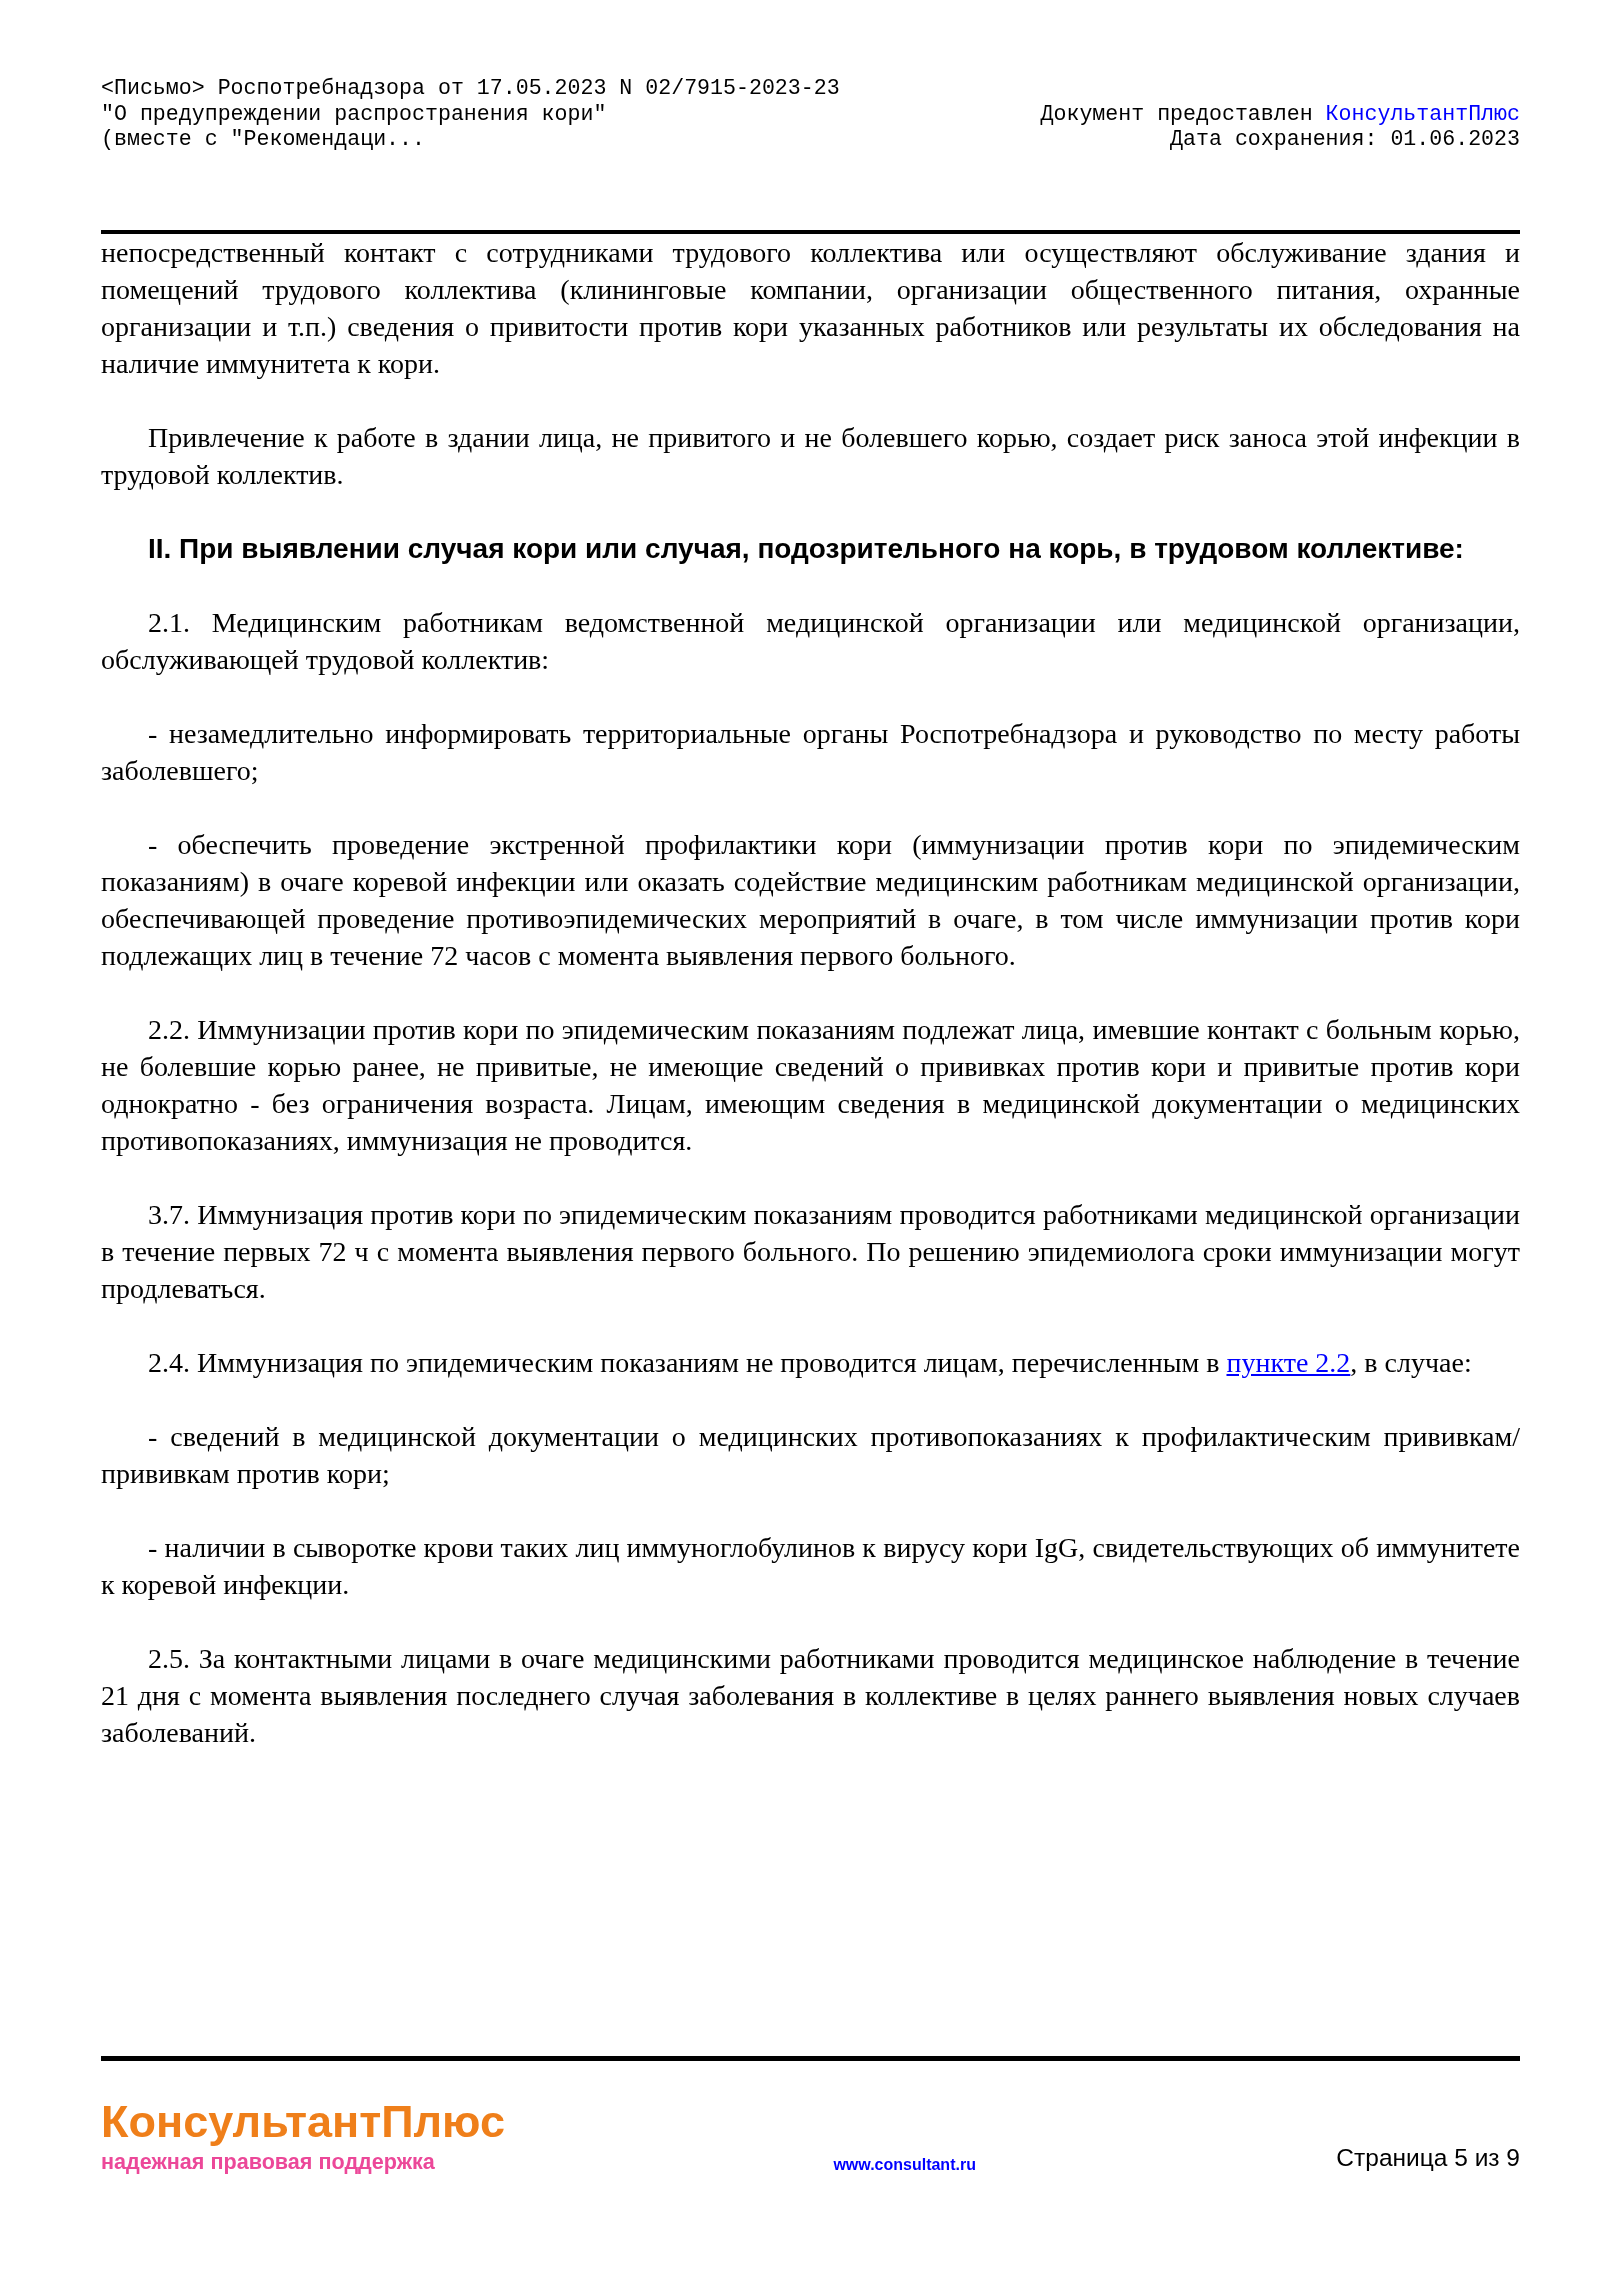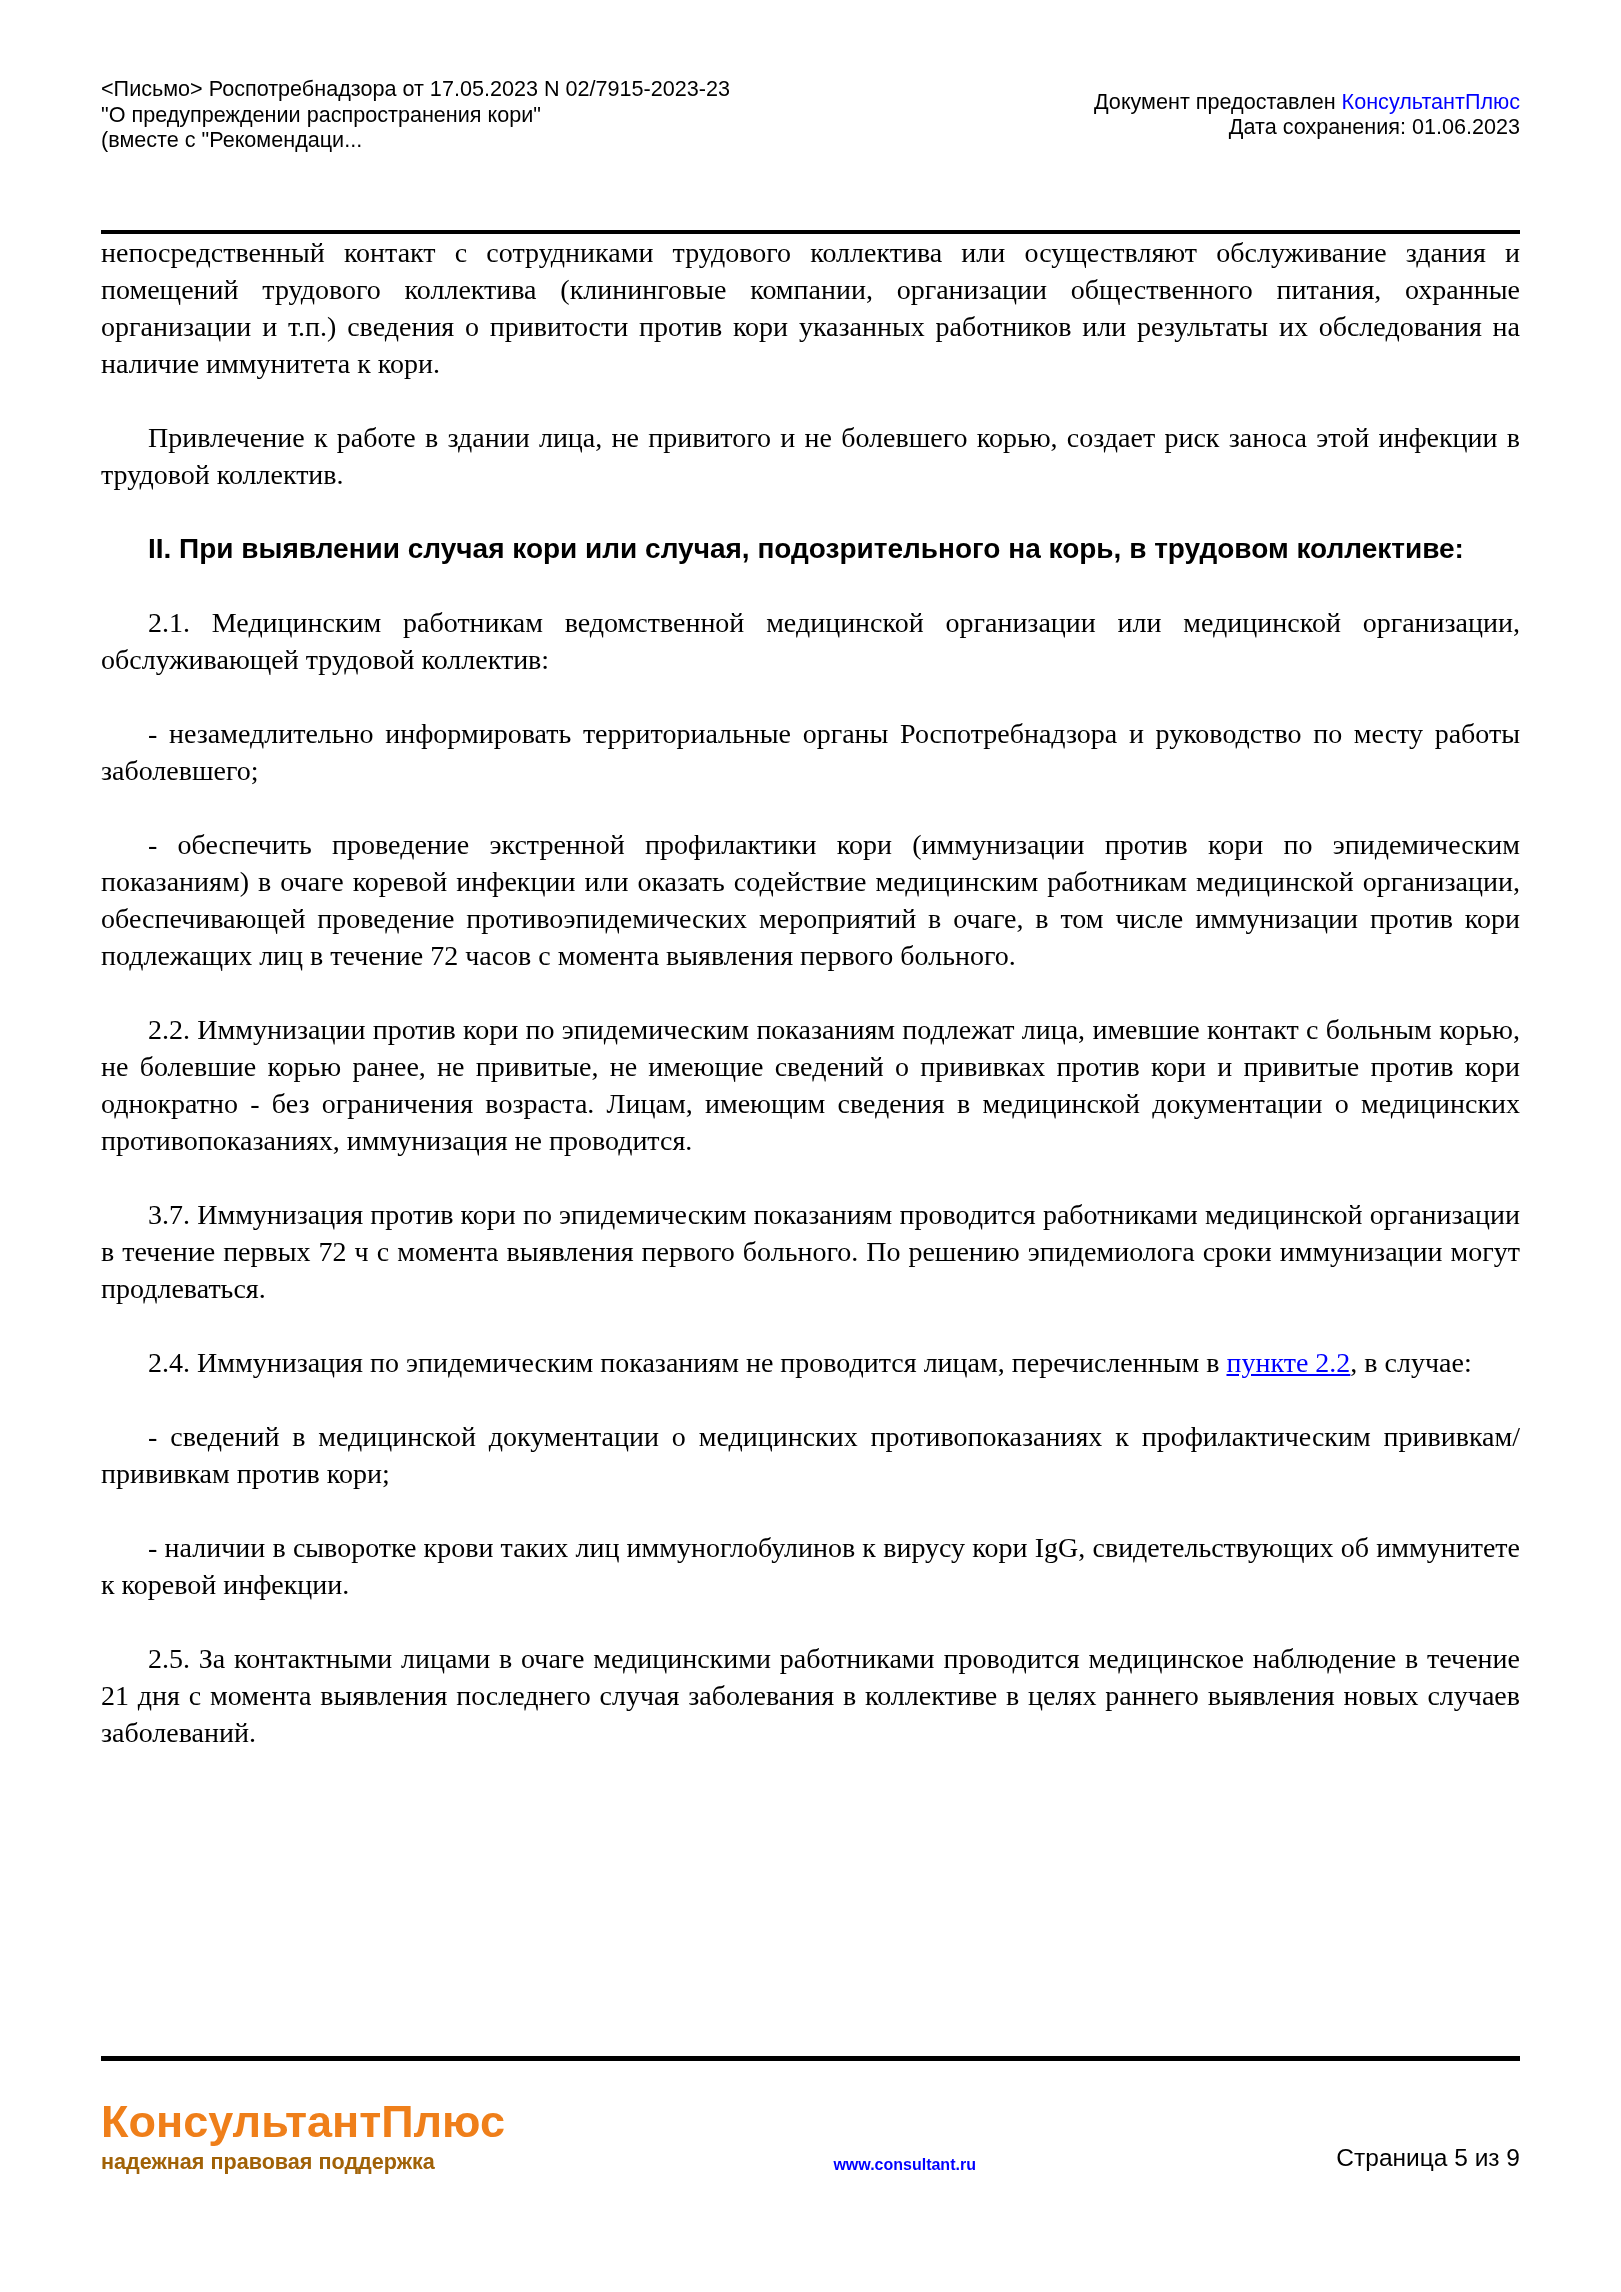--- a/index.html
+++ b/index.html
@@ -20,9 +20,9 @@
   .top-header {
     display: flex;
     justify-content: space-between;
-    align-items: center;
+    align-items: flex-end;
     padding-top: 76px;
-    font-family: Liberation Sans, sans-serif;
+    font-family: Liberation Mono, monospace;
     font-size: 21.6px;
     line-height: 25.5px;
   }

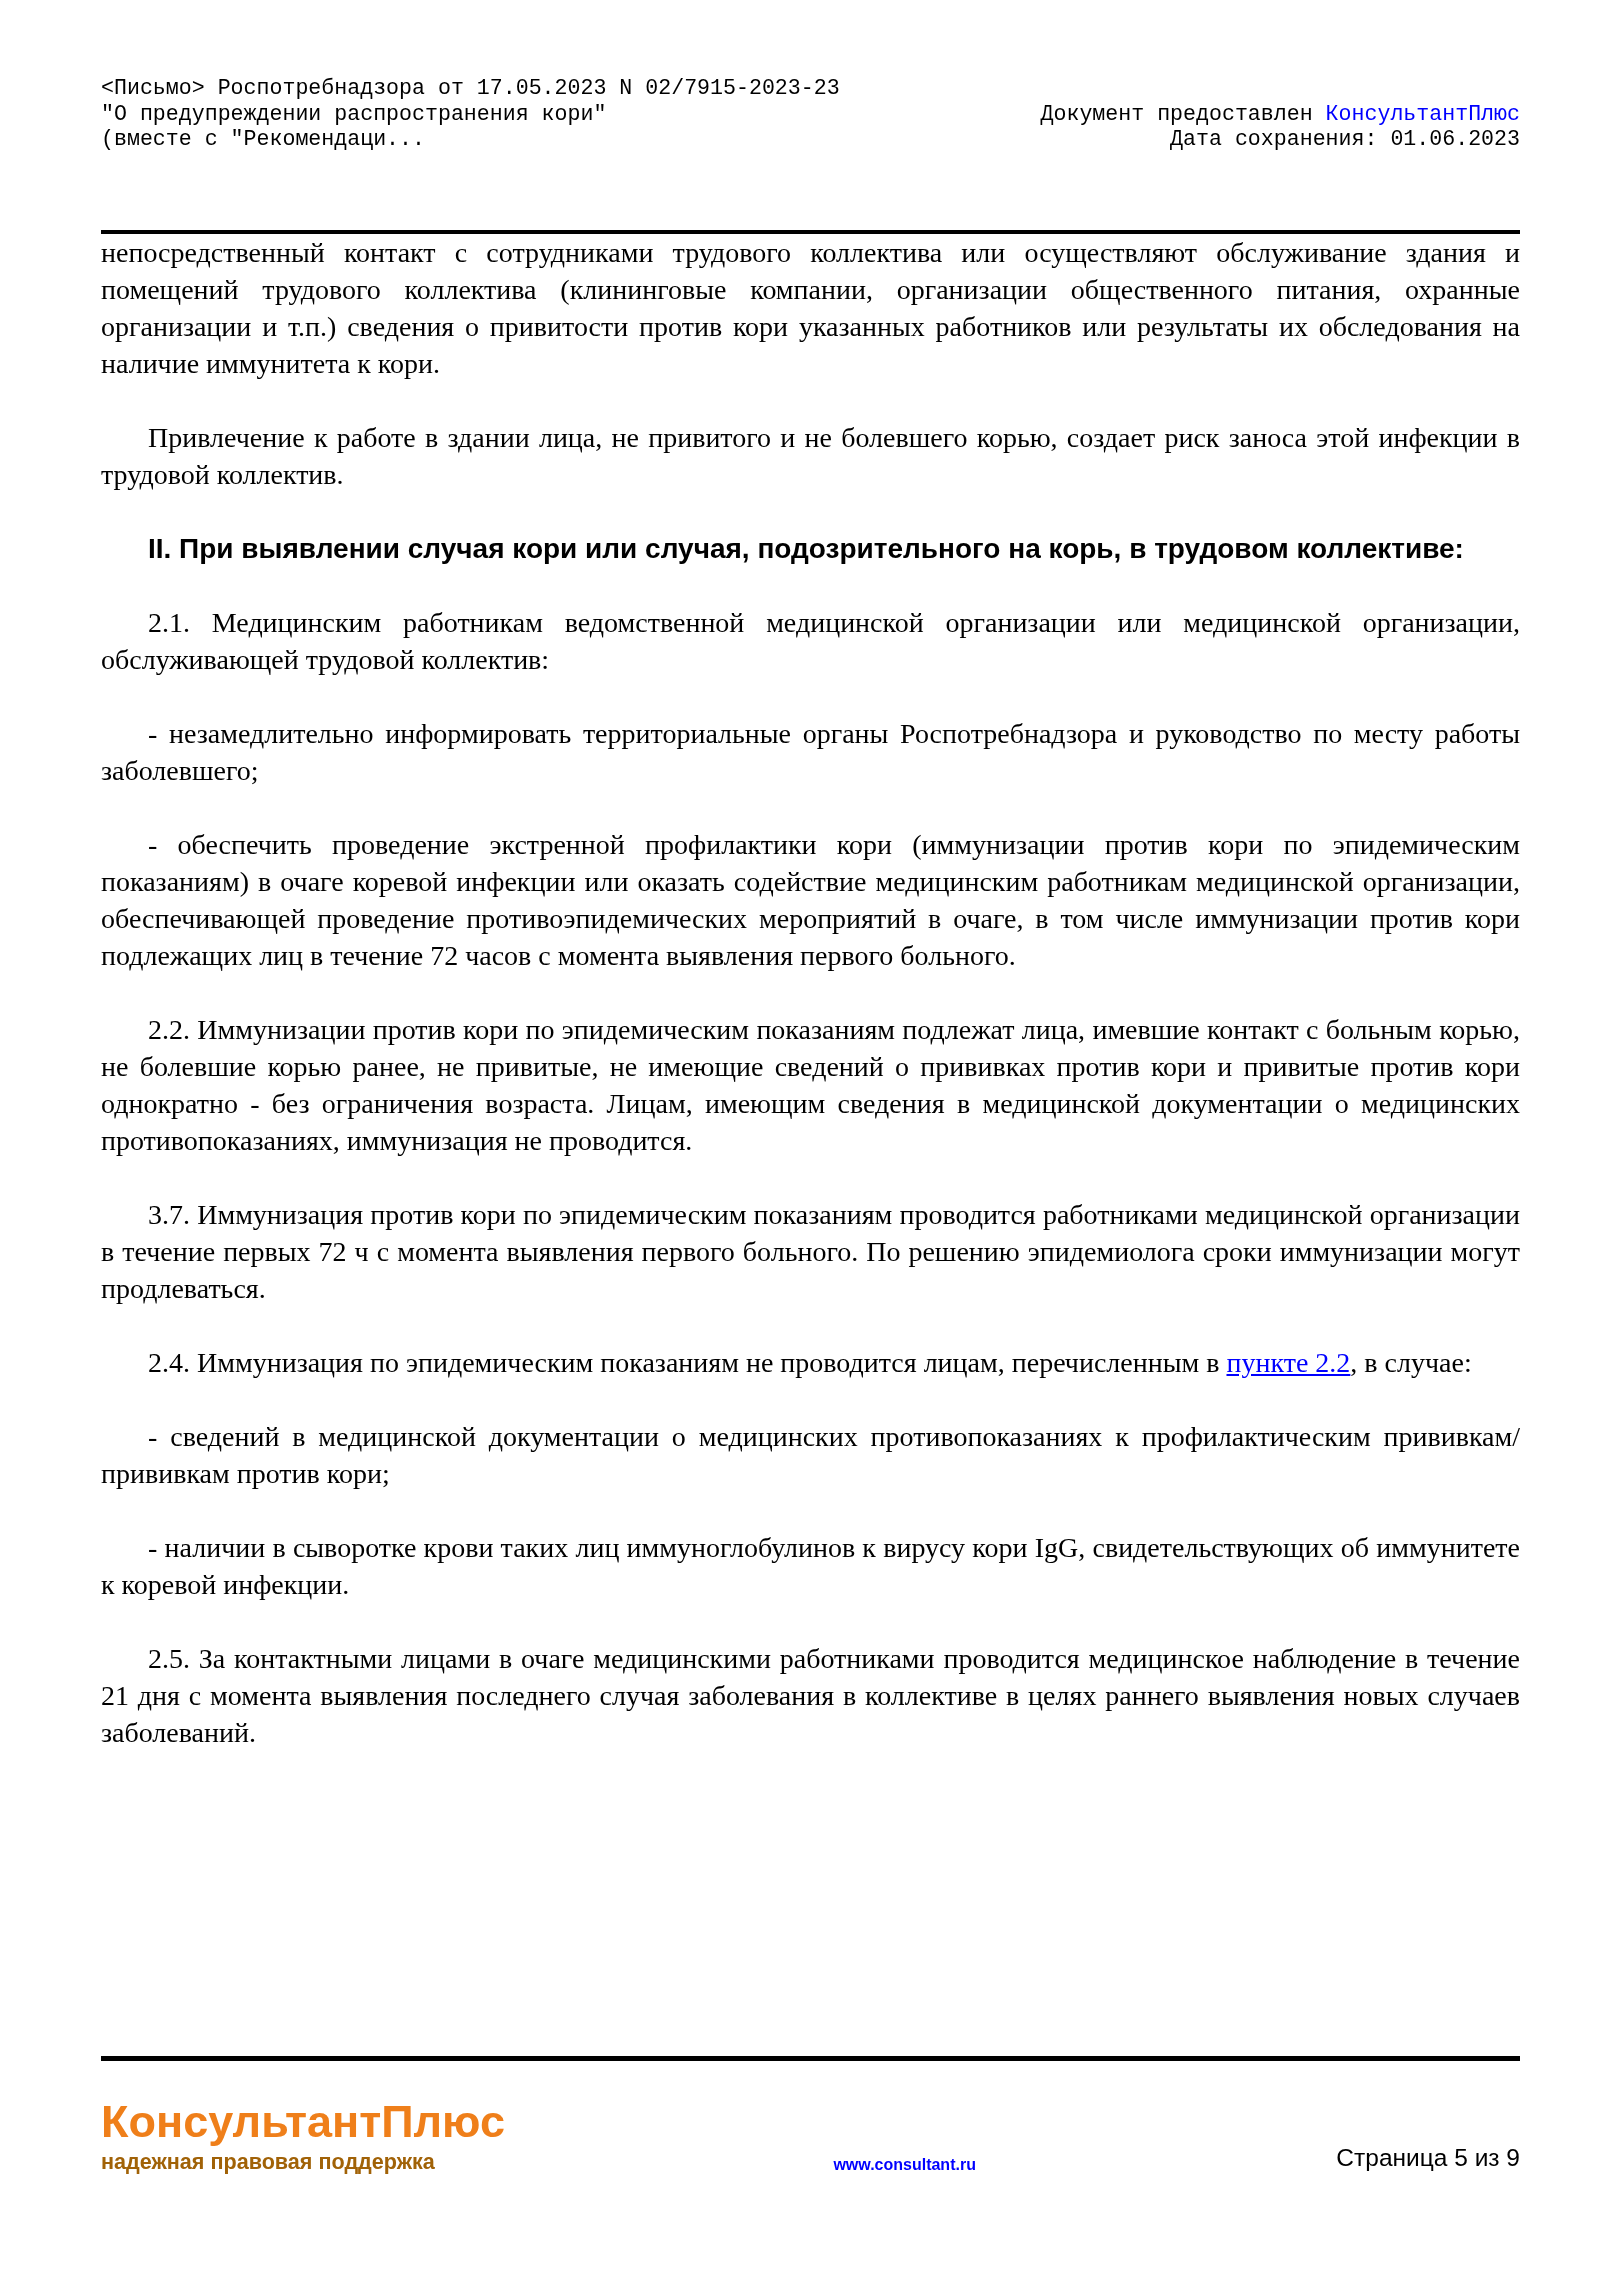--- a/index.html
+++ b/index.html
@@ -86,7 +86,7 @@
   .brand-tagline {
     font-size: 21.6px;
     font-weight: bold;
-    color: #a16207;
+    color: #ec4899;
     line-height: 29px;
   }
   .site {

